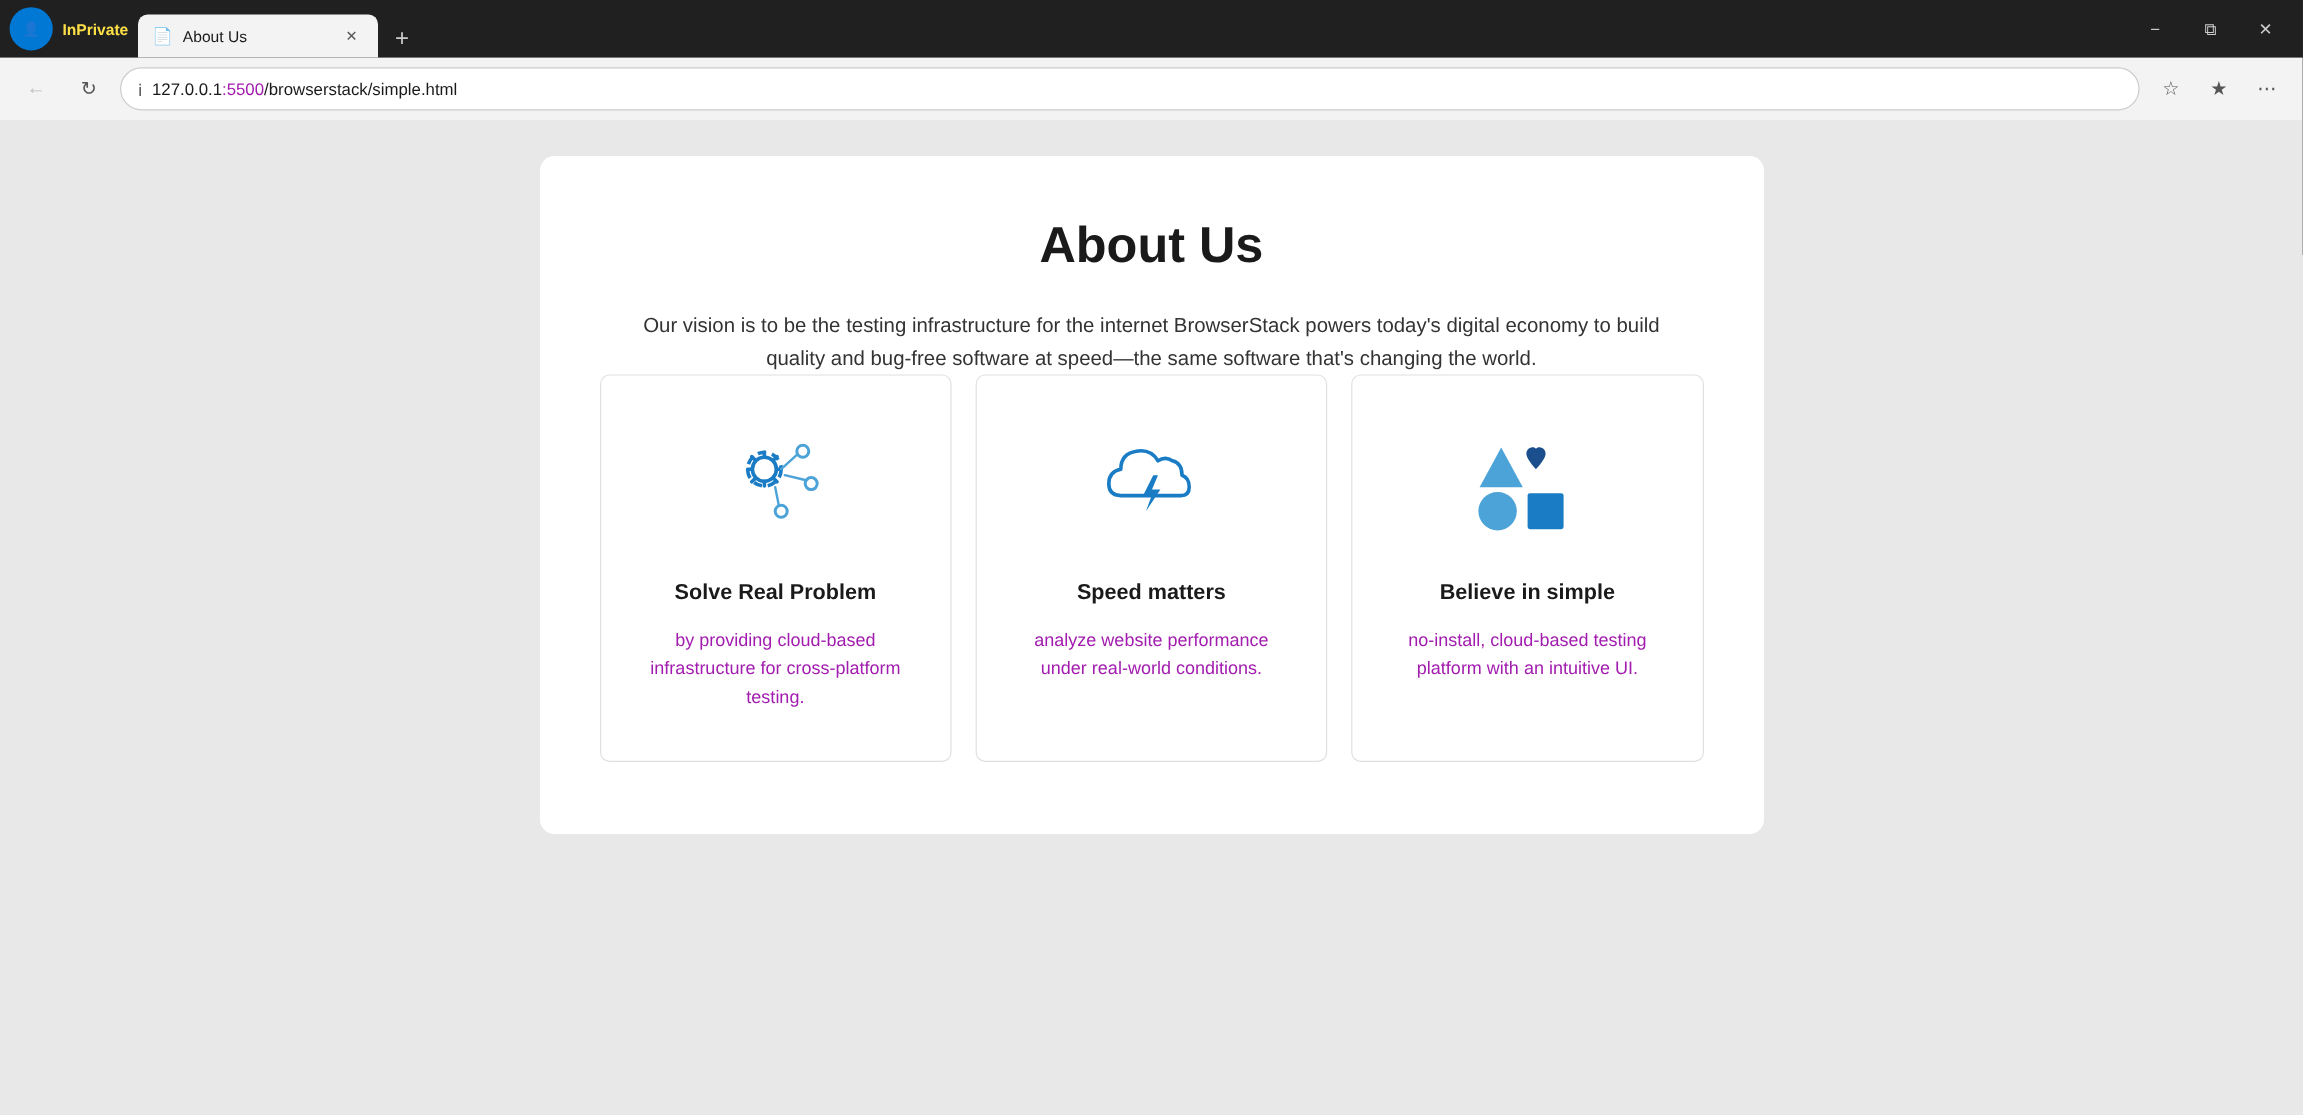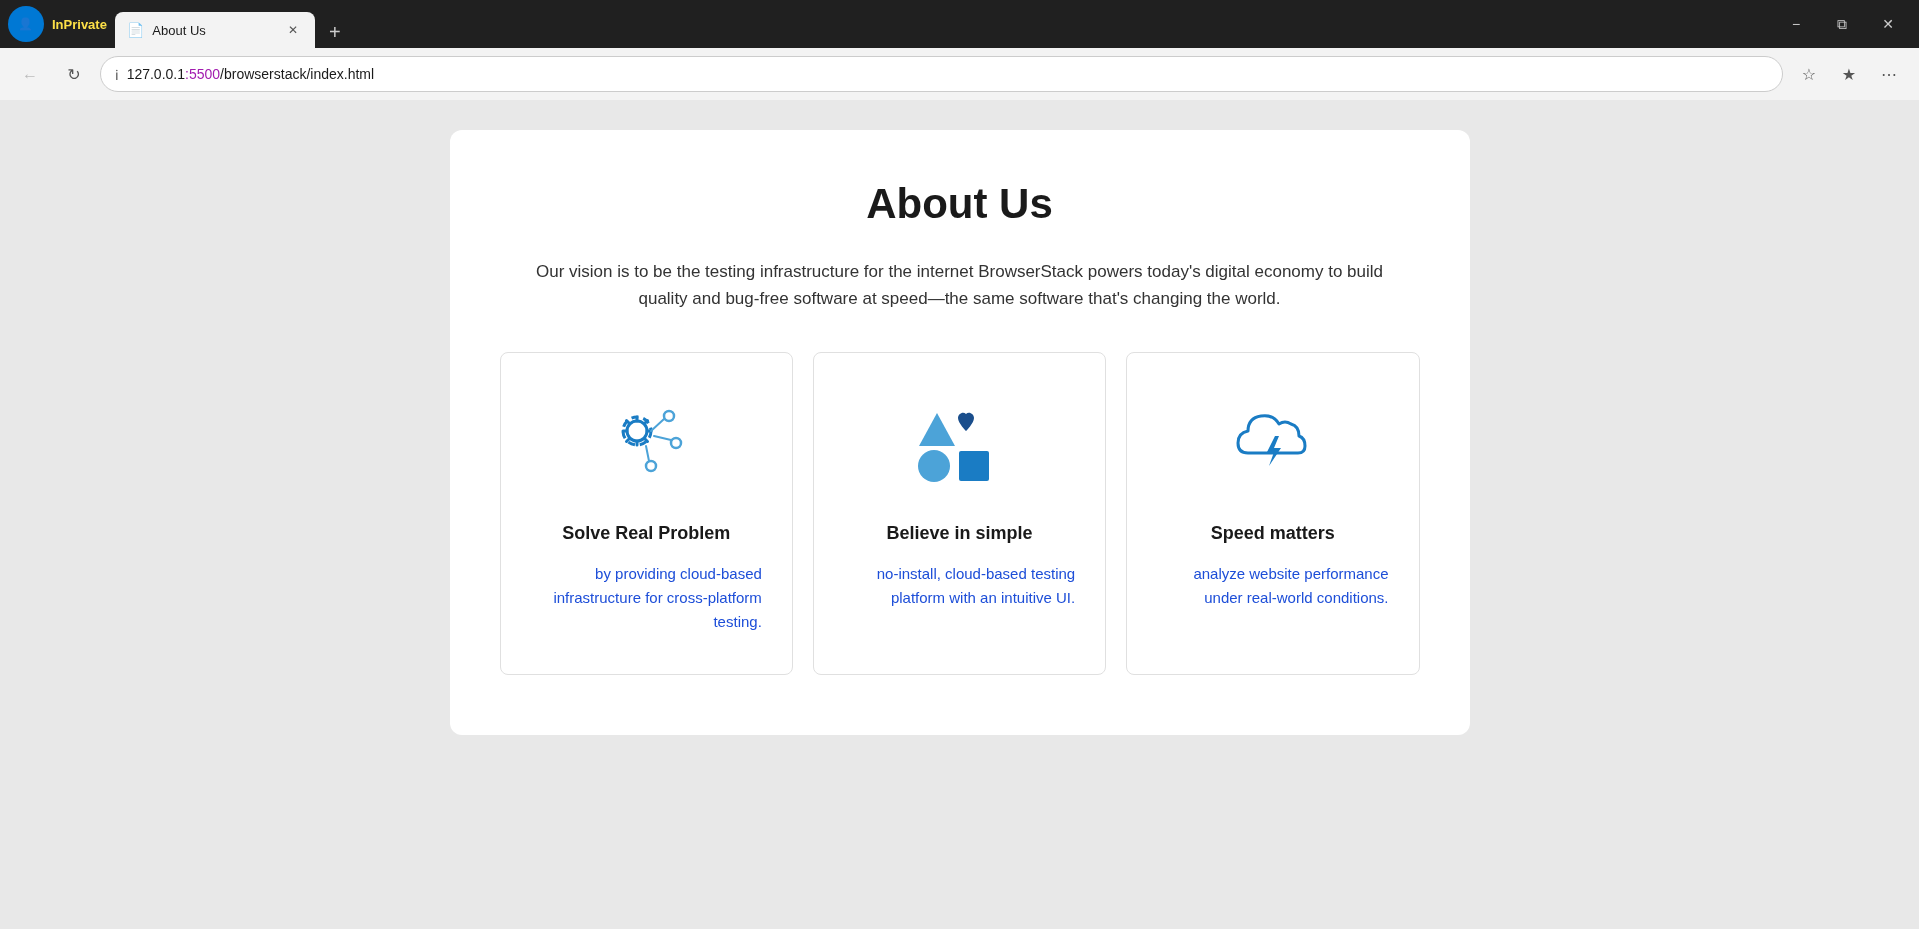--- a/index.html
+++ b/index.html
@@ -149,7 +149,7 @@
     <div class="address-bar">
       <span class="address-info-icon">ℹ</span>
       <span class="address-text">
-        <span>127.0.0.1</span><span style="color:#a21caf">:5500</span><span>/browserstack/index.html</span>
+        <span>127.0.0.1</span><span style="color:#a21caf">:5500</span><span>/browserstack/simple.html</span>
       </span>
     </div>
     <div class="nav-right">

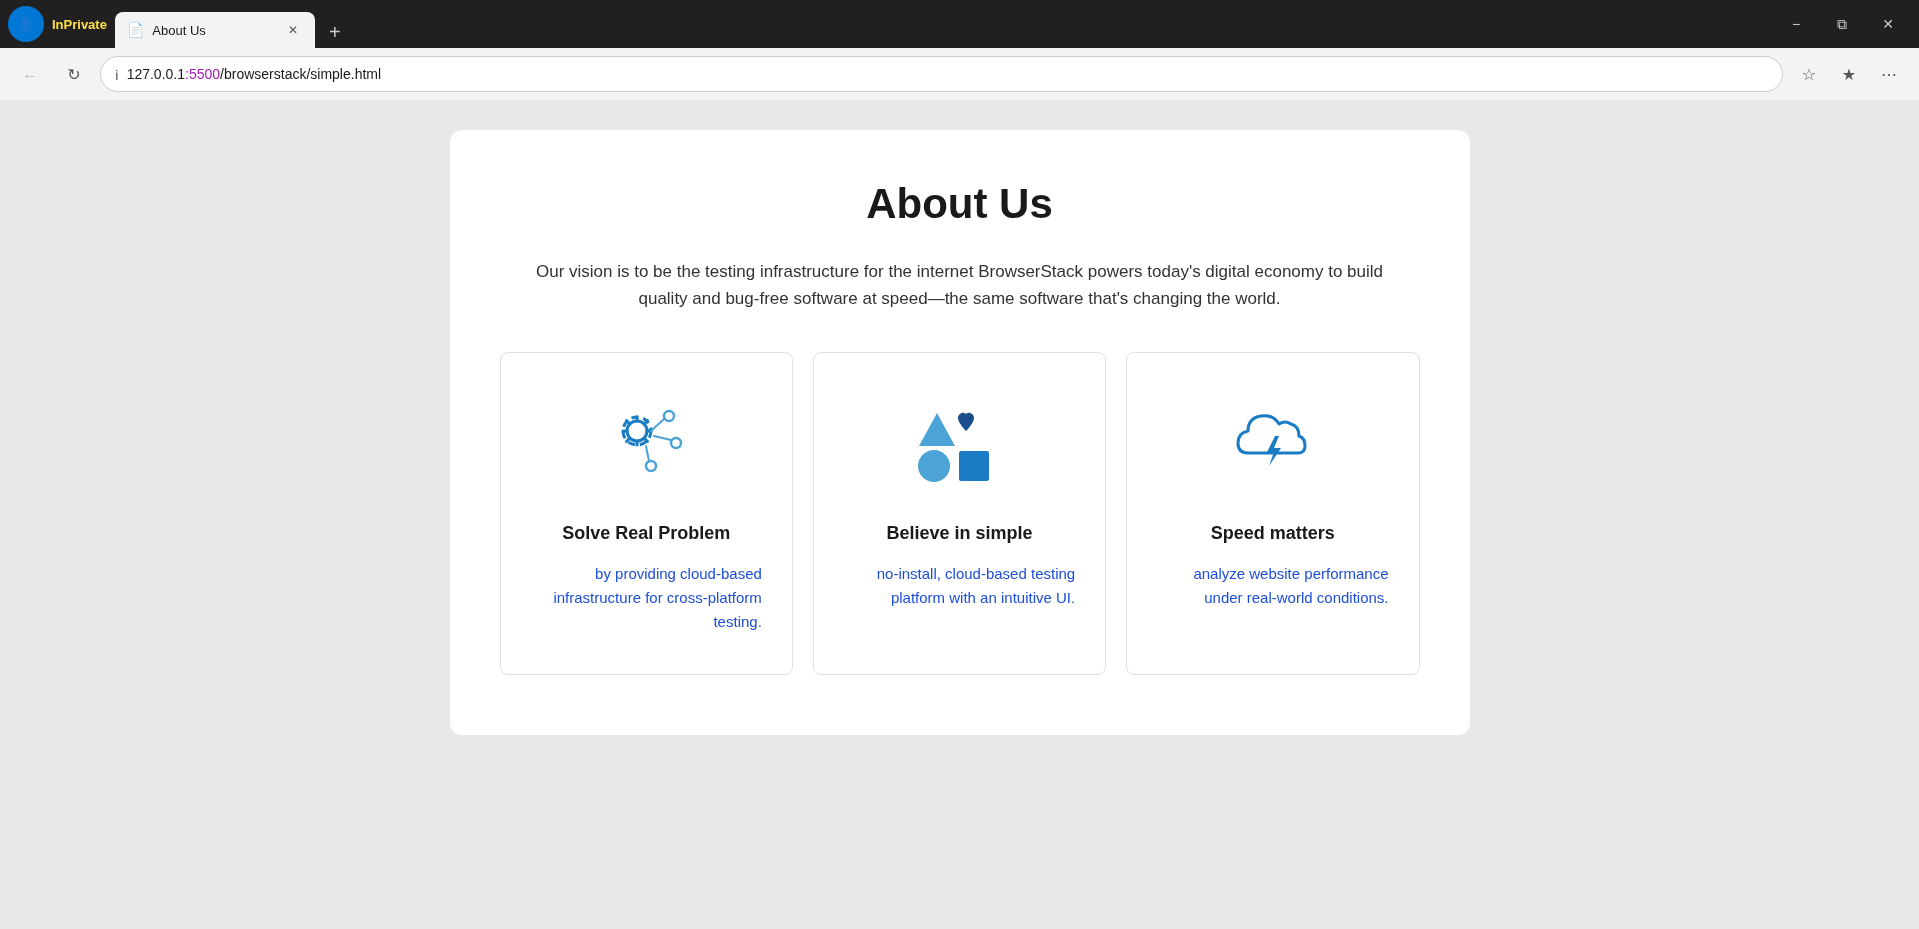--- a/index.html
+++ b/index.html
@@ -88,7 +88,7 @@
     }
     .page-description {
       text-align: center; font-size: 17px; color: #333; line-height: 1.6;
-      margin-bottom: 40px; max-width: 860px; margin-left: auto; margin-right: auto;
+      max-width: 860px; margin-left: auto; margin-right: auto;
     }
 
     

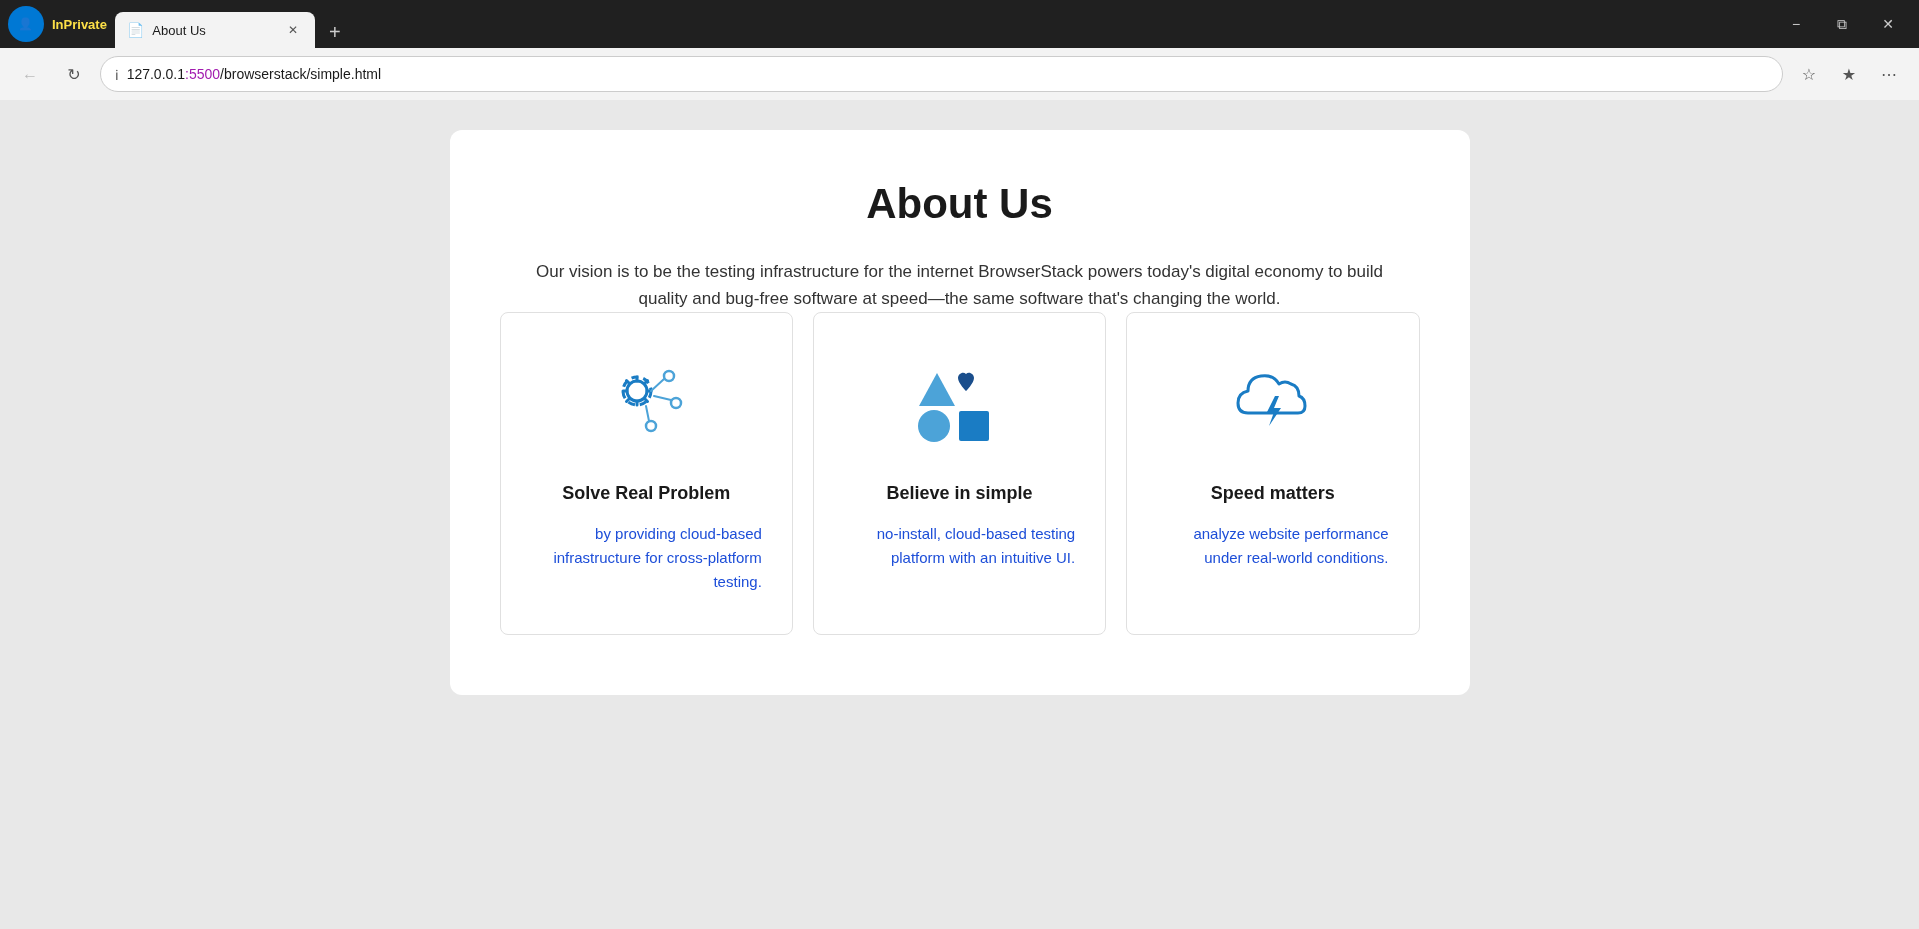--- a/index.html
+++ b/index.html
@@ -193,6 +193,19 @@
 
       <div class="feature-card">
         <div class="card-icon-area">
+          <svg width="100" height="90" viewBox="0 0 100 90">
+
+            <path d="M25 55 Q15 55 15 45 Q15 35 25 33 Q25 20 38 18 Q50 16 56 26 Q62 22 68 26 Q76 28 76 38 Q82 40 82 48 Q82 55 75 55 Z" fill="none" stroke="#1a7cc4" stroke-width="3" stroke-linejoin="round"></path>
+
+            <path d="M52 38 L44 54 L51 54 L46 68 L58 50 L51 50 L56 38 Z" fill="#1a7cc4"></path>
+          </svg>
+        </div>
+        <div class="card-title">Speed matters</div>
+        <div class="card-desc">analyze website performance under real-world conditions.</div>
+      </div>
+
+      <div class="feature-card">
+        <div class="card-icon-area">
           <svg width="110" height="90" viewBox="0 0 110 90">
 
             <polygon points="33,15 15,48 51,48" fill="#4ca3d8"></polygon>
@@ -208,19 +221,6 @@
         <div class="card-desc">no-install, cloud-based testing platform with an intuitive UI.</div>
       </div>
 
-      <div class="feature-card">
-        <div class="card-icon-area">
-          <svg width="100" height="90" viewBox="0 0 100 90">
-
-            <path d="M25 55 Q15 55 15 45 Q15 35 25 33 Q25 20 38 18 Q50 16 56 26 Q62 22 68 26 Q76 28 76 38 Q82 40 82 48 Q82 55 75 55 Z" fill="none" stroke="#1a7cc4" stroke-width="3" stroke-linejoin="round"></path>
-
-            <path d="M52 38 L44 54 L51 54 L46 68 L58 50 L51 50 L56 38 Z" fill="#1a7cc4"></path>
-          </svg>
-        </div>
-        <div class="card-title">Speed matters</div>
-        <div class="card-desc">analyze website performance under real-world conditions.</div>
-      </div>
-
     </div>
   </div>
 </div>

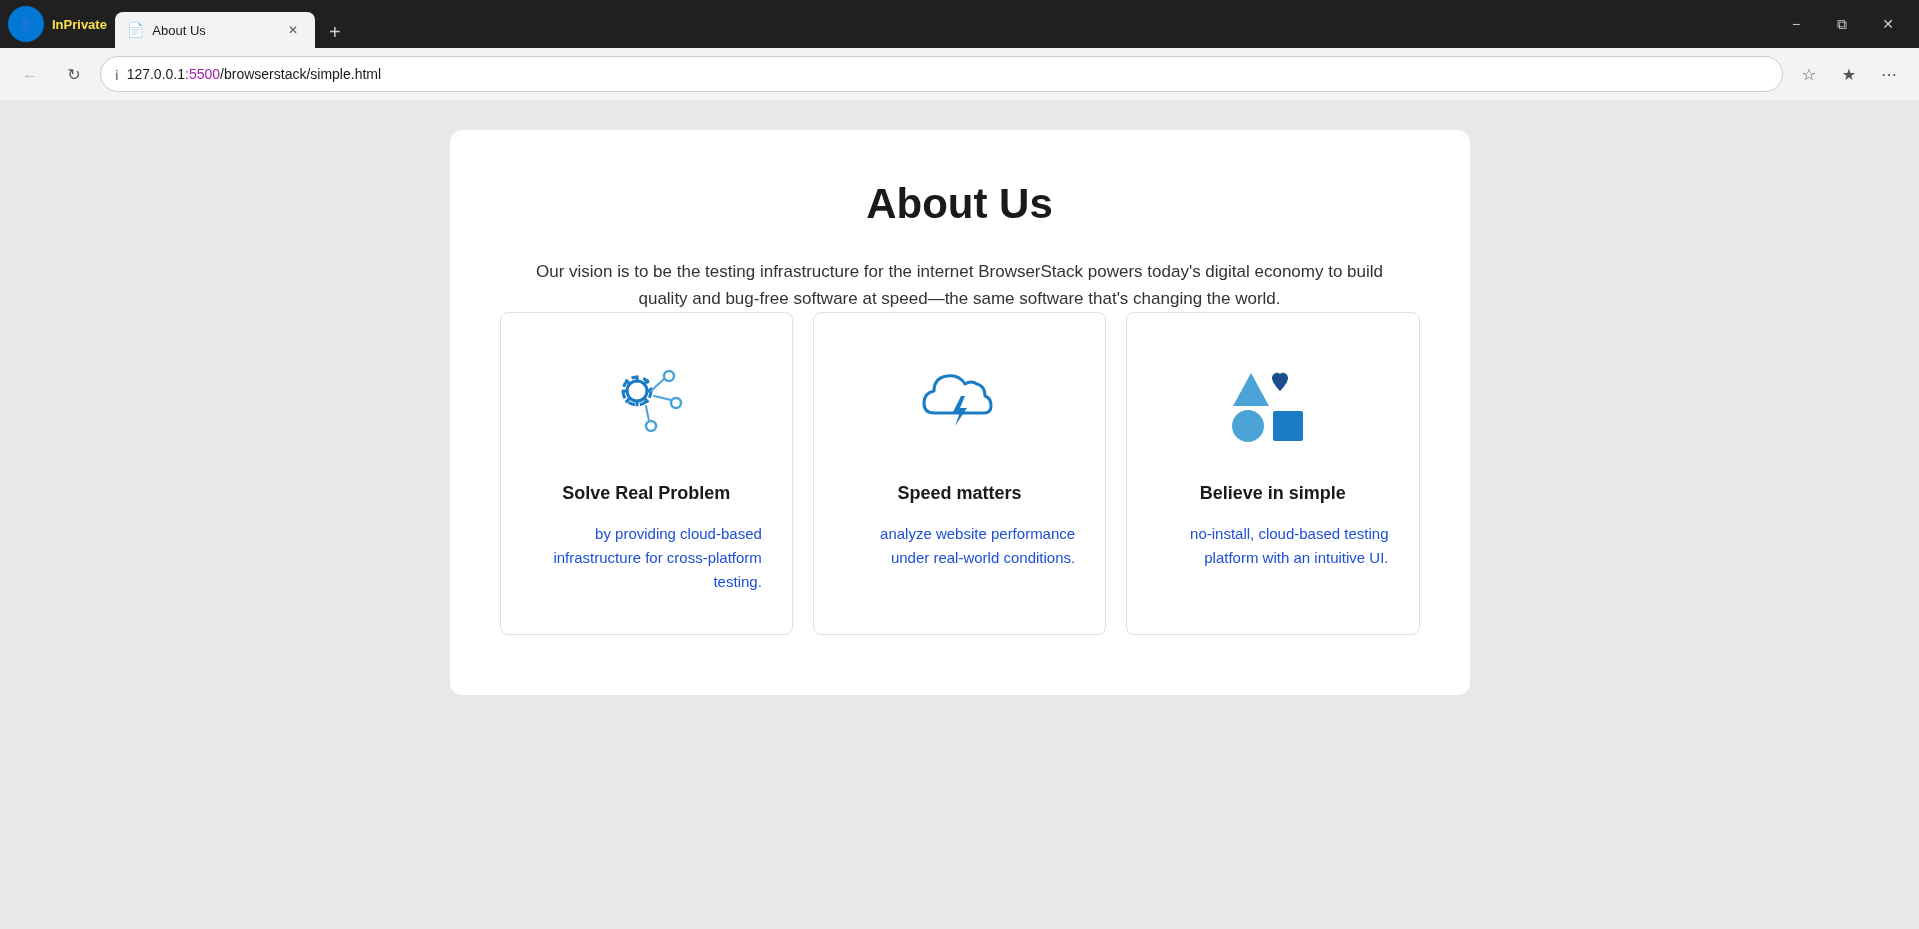--- a/index.html
+++ b/index.html
@@ -108,7 +108,7 @@
       text-align: left;
     }
     .card-desc {
-      font-size: 15px; color: #1d4ed8; text-align: right; line-height: 1.6;
+      font-size: 15px; color: #a21caf; text-align: center; line-height: 1.6;
     }
   </style>
 </head>

